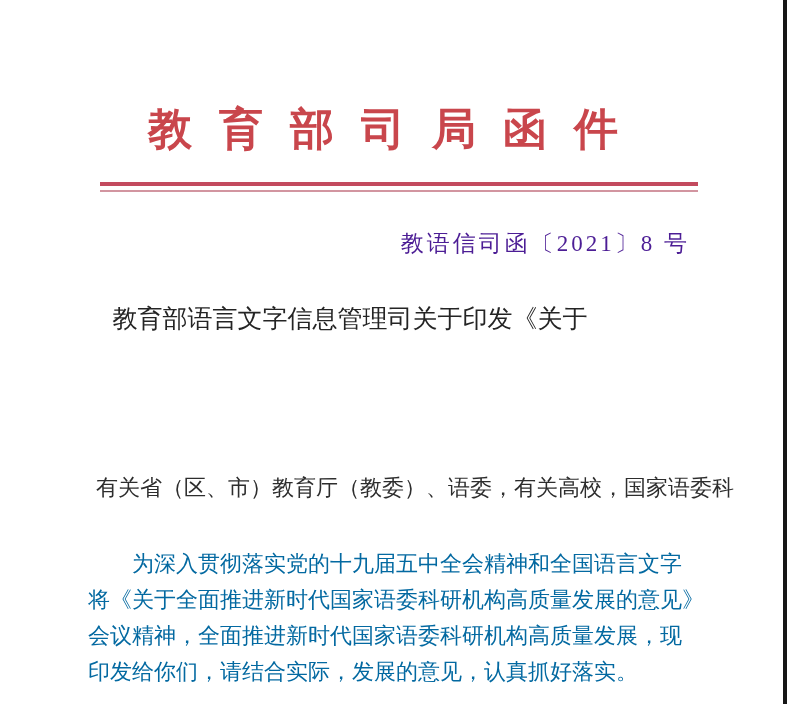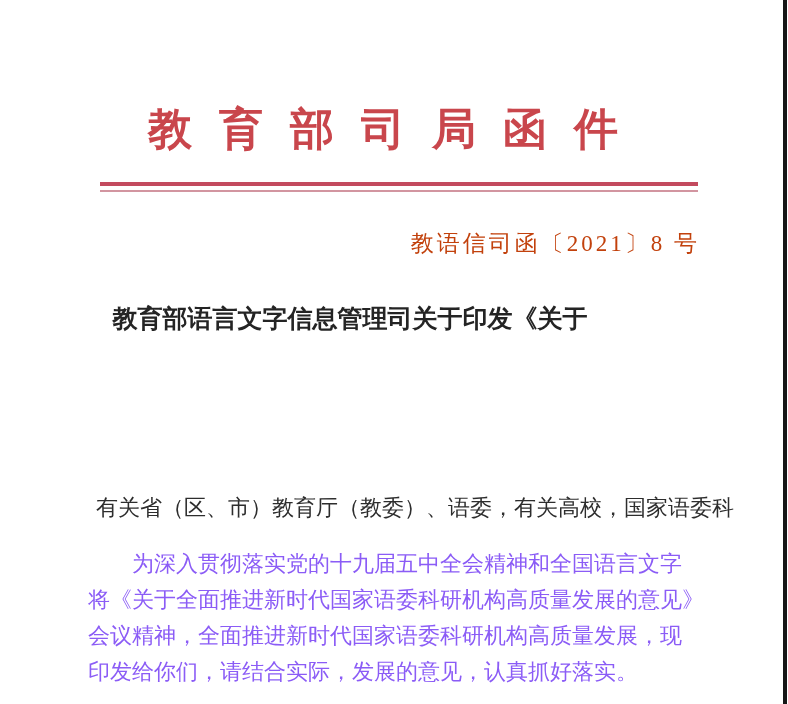--- a/index.html
+++ b/index.html
@@ -52,10 +52,10 @@
   .doc-number {
     position: absolute;
     top: 228px;
-    right: 88px;
+    right: 98px;
     font-size: 23px;
     letter-spacing: 3px;
-    color: #c2410c;
+    color: #4c1d95;
     white-space: nowrap;
   }
 

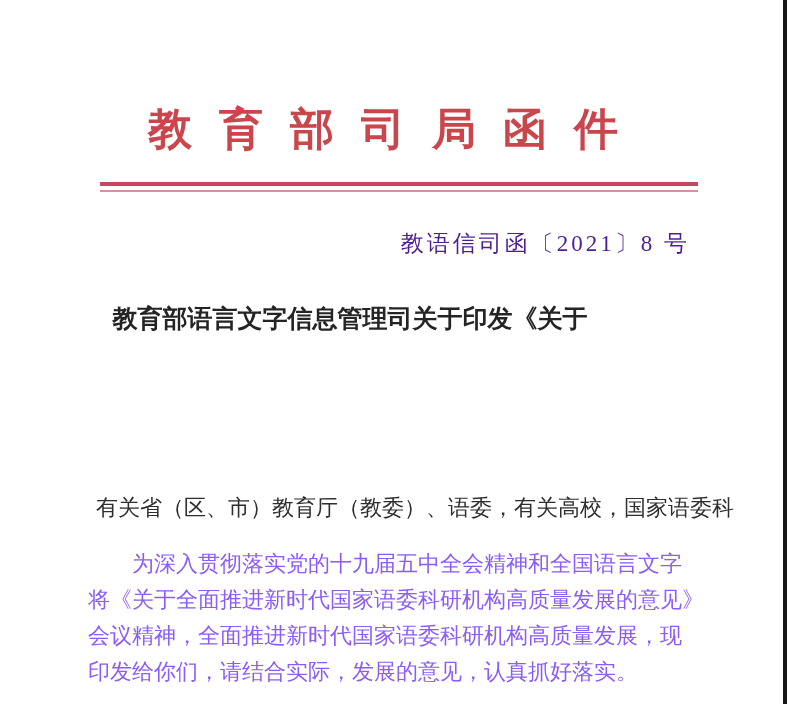--- a/index.html
+++ b/index.html
@@ -67,7 +67,7 @@
     width: 680px;
     text-align: center;
     font-size: 25px;
-    font-weight: 700;
+    font-weight: 400;
     line-height: 39px;
     color: #242424;
   }

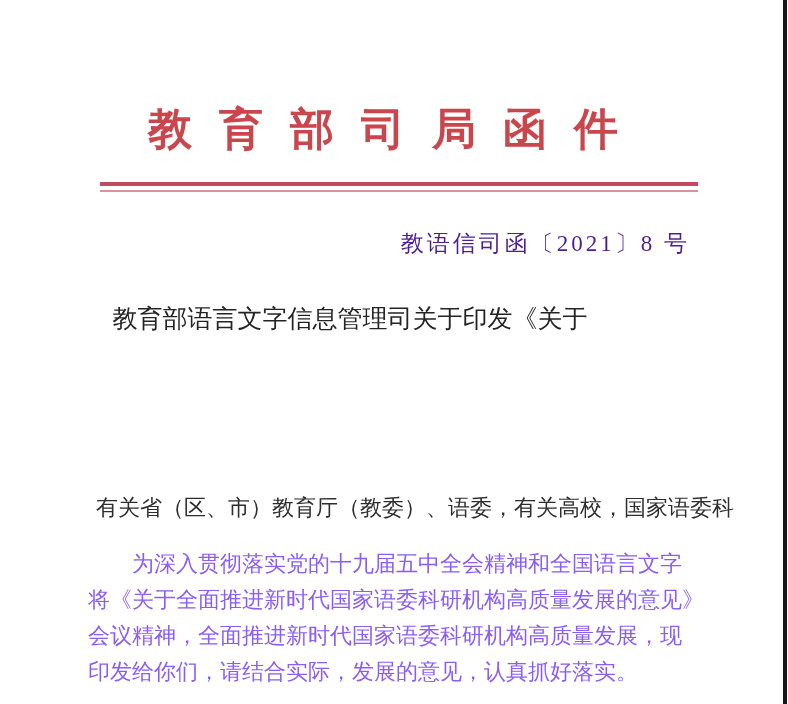--- a/index.html
+++ b/index.html
@@ -82,7 +82,6 @@
     font-size: 22px;
     line-height: 36px;
     color: #2d2d2d;
-    margin-top: 20px;
   }
   .body-para {
     position: absolute;

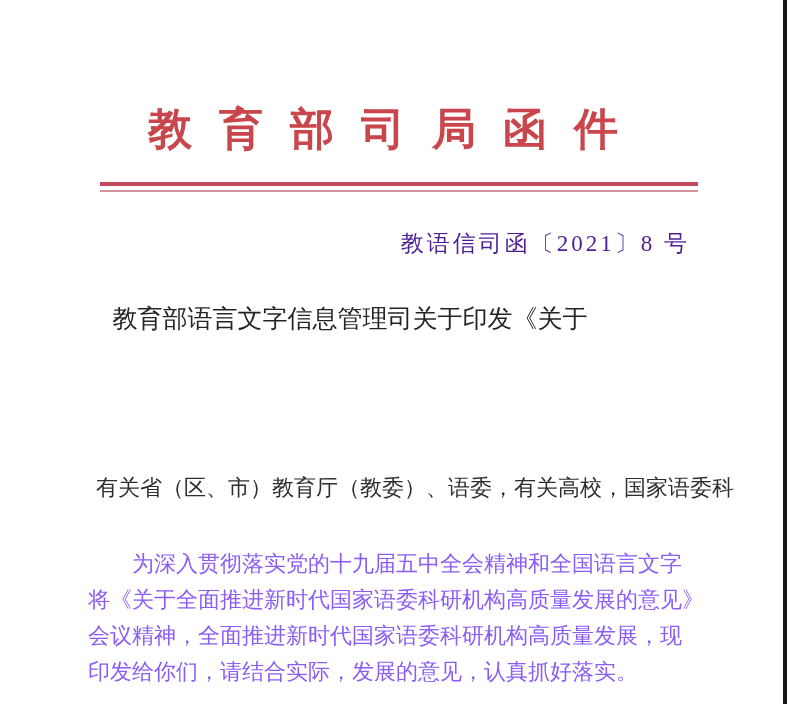--- a/index.html
+++ b/index.html
@@ -90,7 +90,7 @@
     right: 52px;
     font-size: 22px;
     line-height: 36px;
-    color: #8b5cf6;
+    color: #0369a1;
   }
   .b-line { white-space: nowrap; }
   .b-line.indent { text-indent: 44px; }

